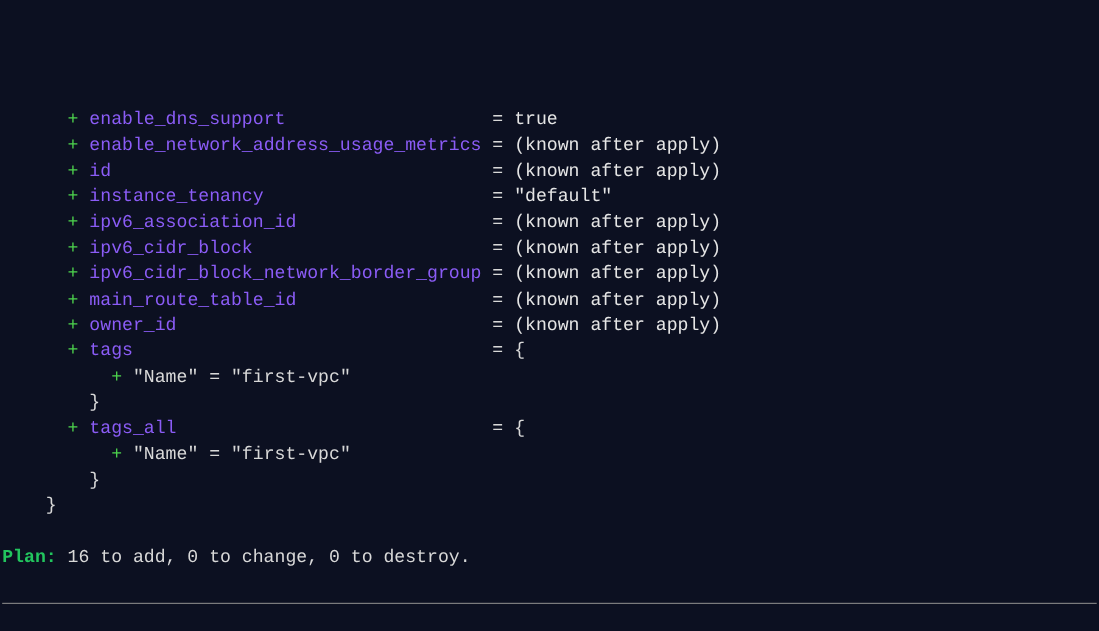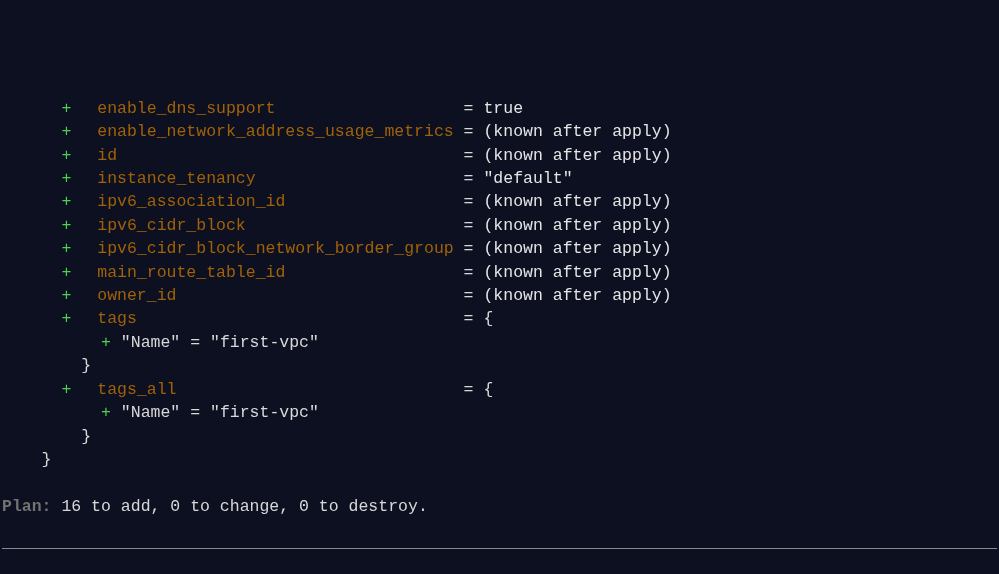--- a/index.html
+++ b/index.html
@@ -19,7 +19,7 @@
       padding: 3px 2px;
     }
     .plus { color: #4dd24d; }
-    .attr { color: #a16207; margin-left: 16px; }
+    .attr { color: #8b5cf6; }
     .val { color: #e5e5e5; }
     .bold { font-weight: bold; color: #737373; margin-top: 35px; }
     .line { display: block; }

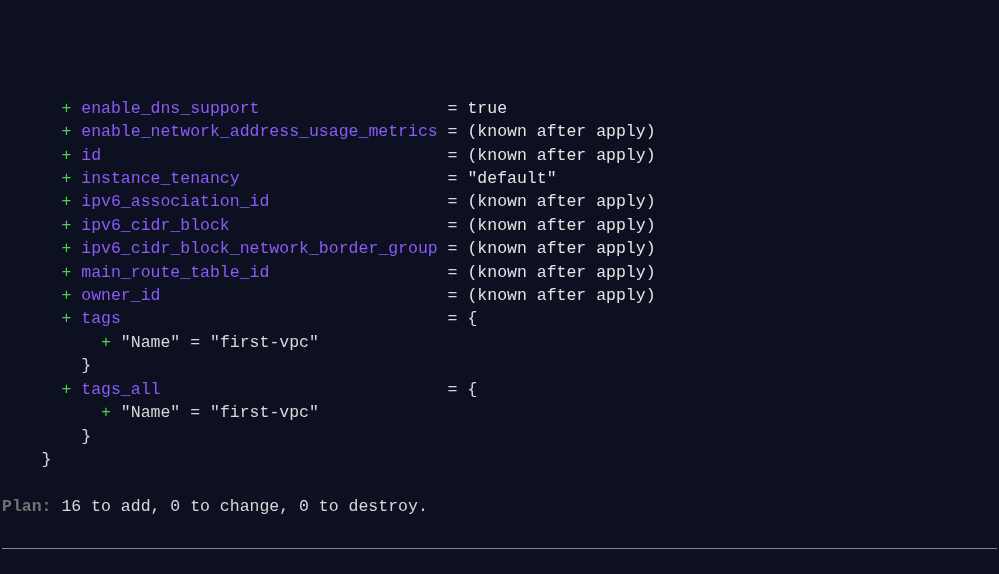--- a/index.html
+++ b/index.html
@@ -21,7 +21,7 @@
     .plus { color: #4dd24d; }
     .attr { color: #8b5cf6; }
     .val { color: #e5e5e5; }
-    .bold { font-weight: bold; color: #737373; margin-top: 35px; }
+    .bold { font-weight: bold; color: #22c55e; margin-top: 35px; }
     .line { display: block; }
     hr.divider {
       border: none;

